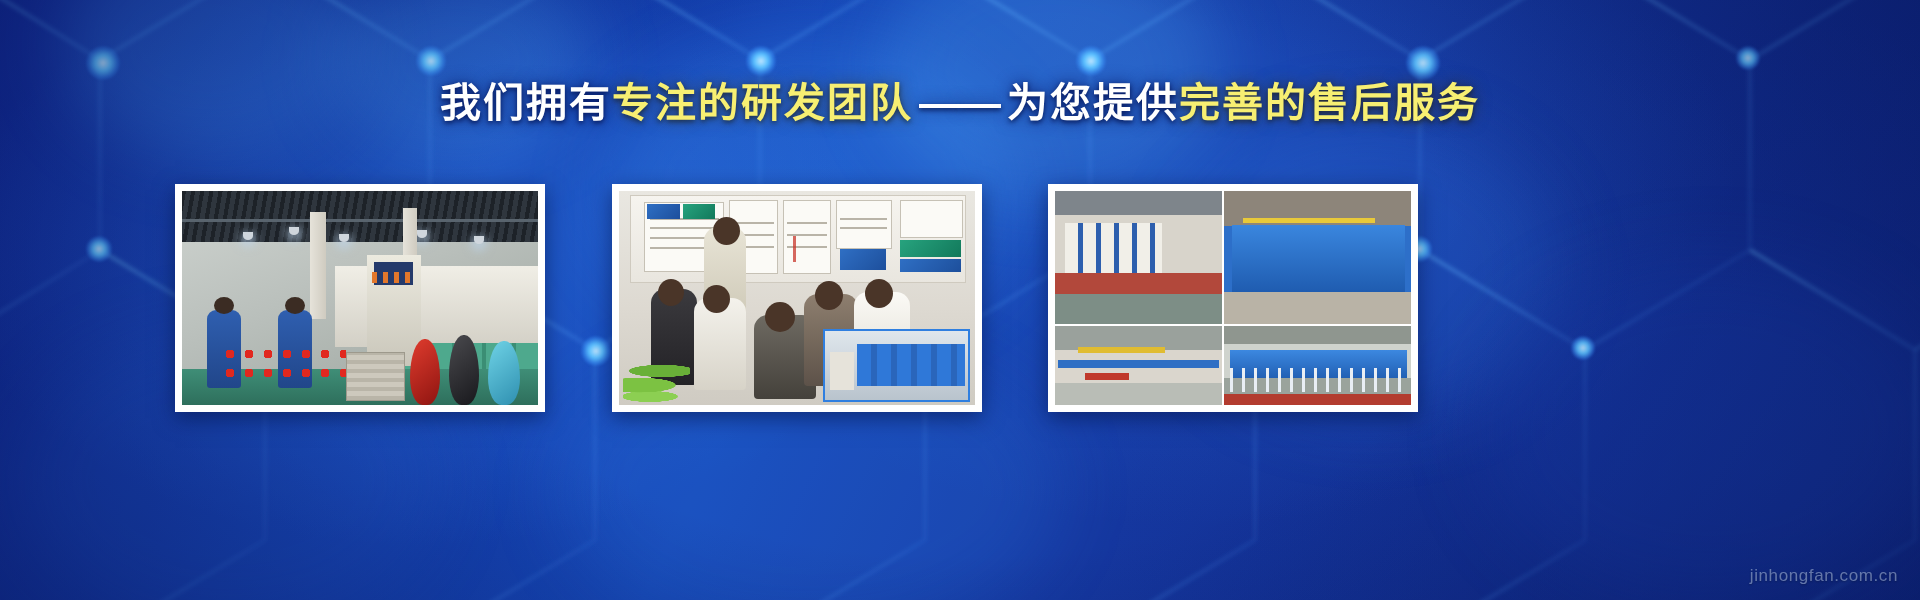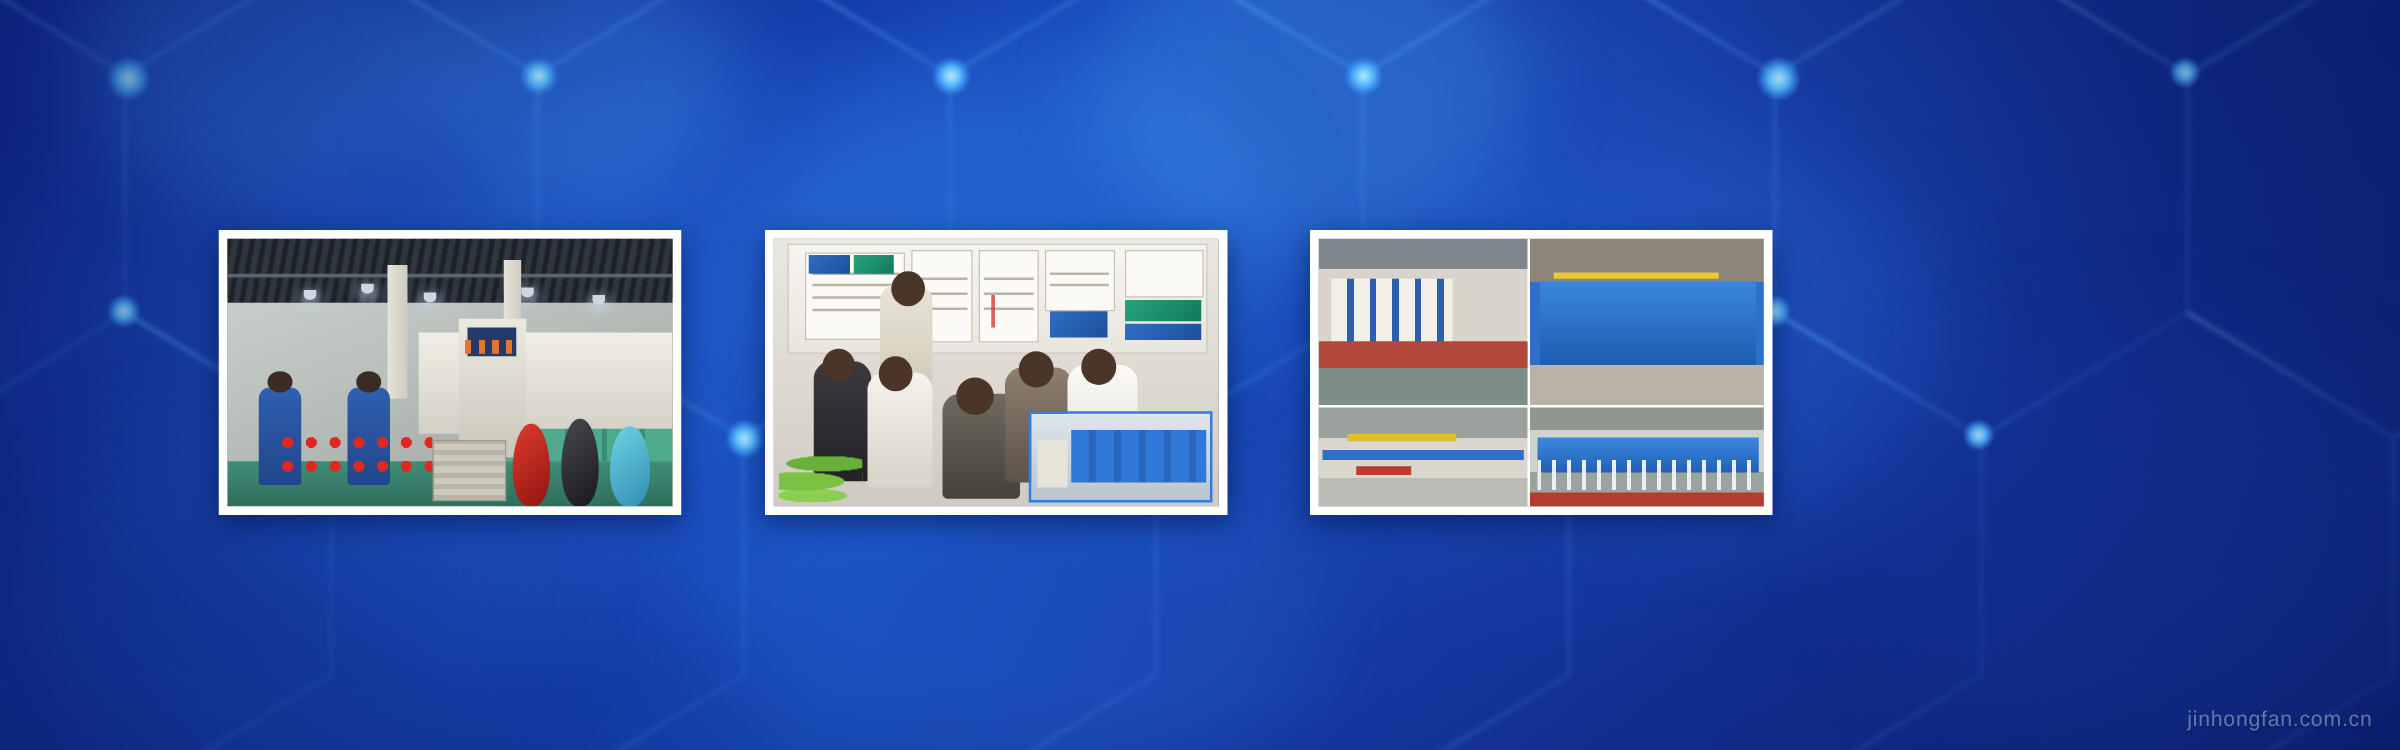--- a/index.html
+++ b/index.html
@@ -195,6 +195,9 @@
 
   <div class="vign"></div>
 
+  <div id="headline">
+    <span>我们拥有</span><span class="hi">专注的研发团队</span><span class="dash">——</span><span>为您提供</span><span class="hi">完善的售后服务</span>
+  </div>
 
   <div class="panel" id="panel-1">
     <div class="inner">

